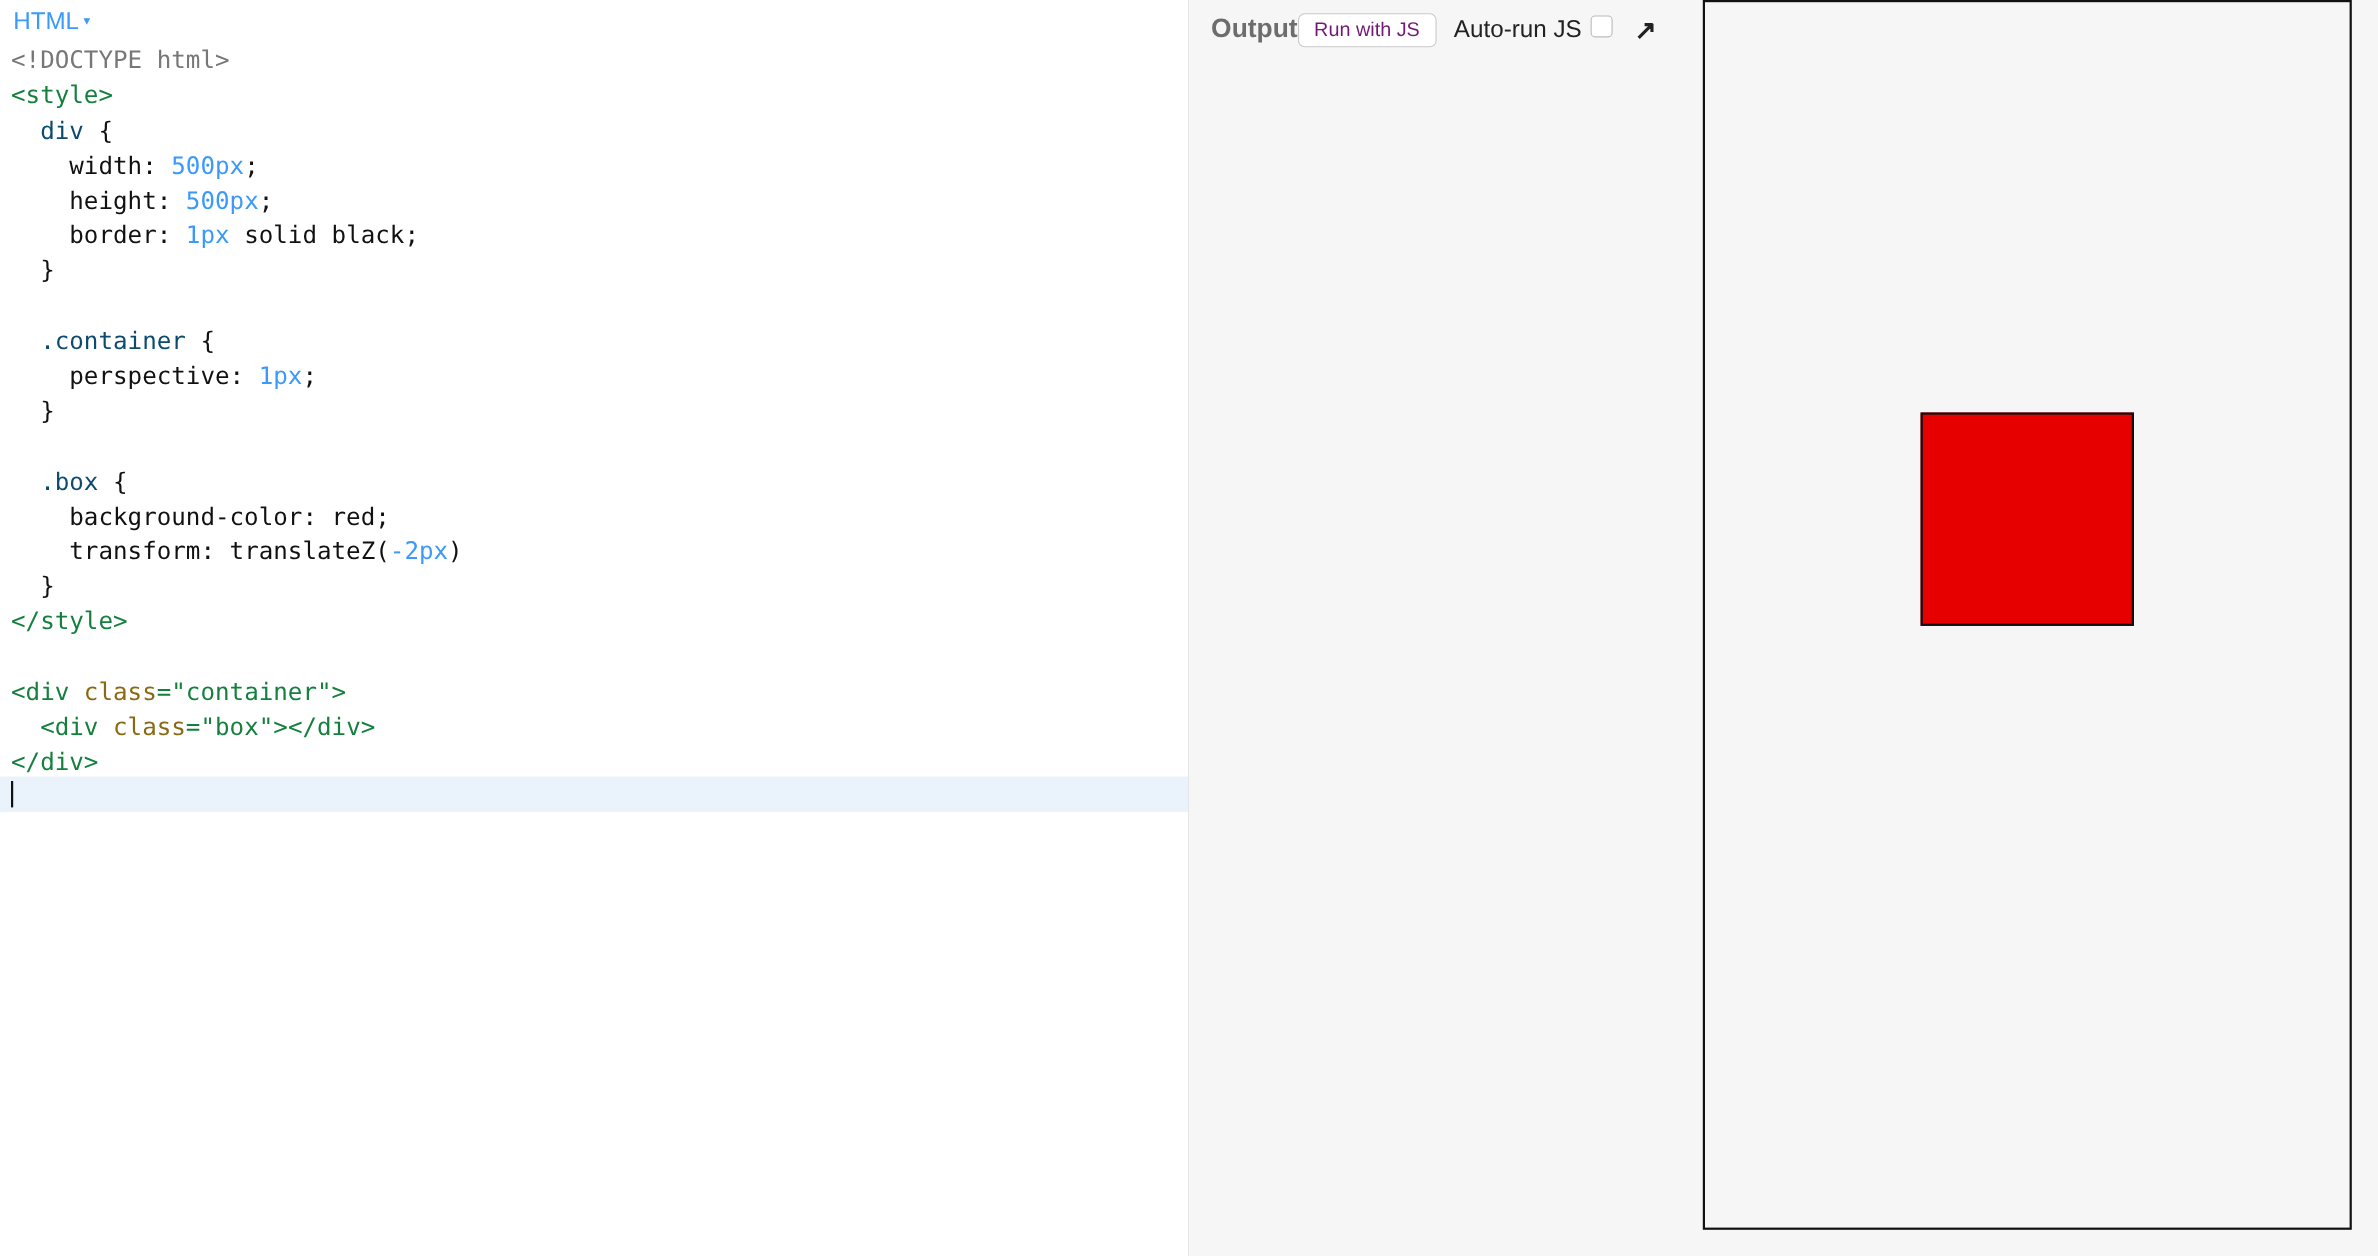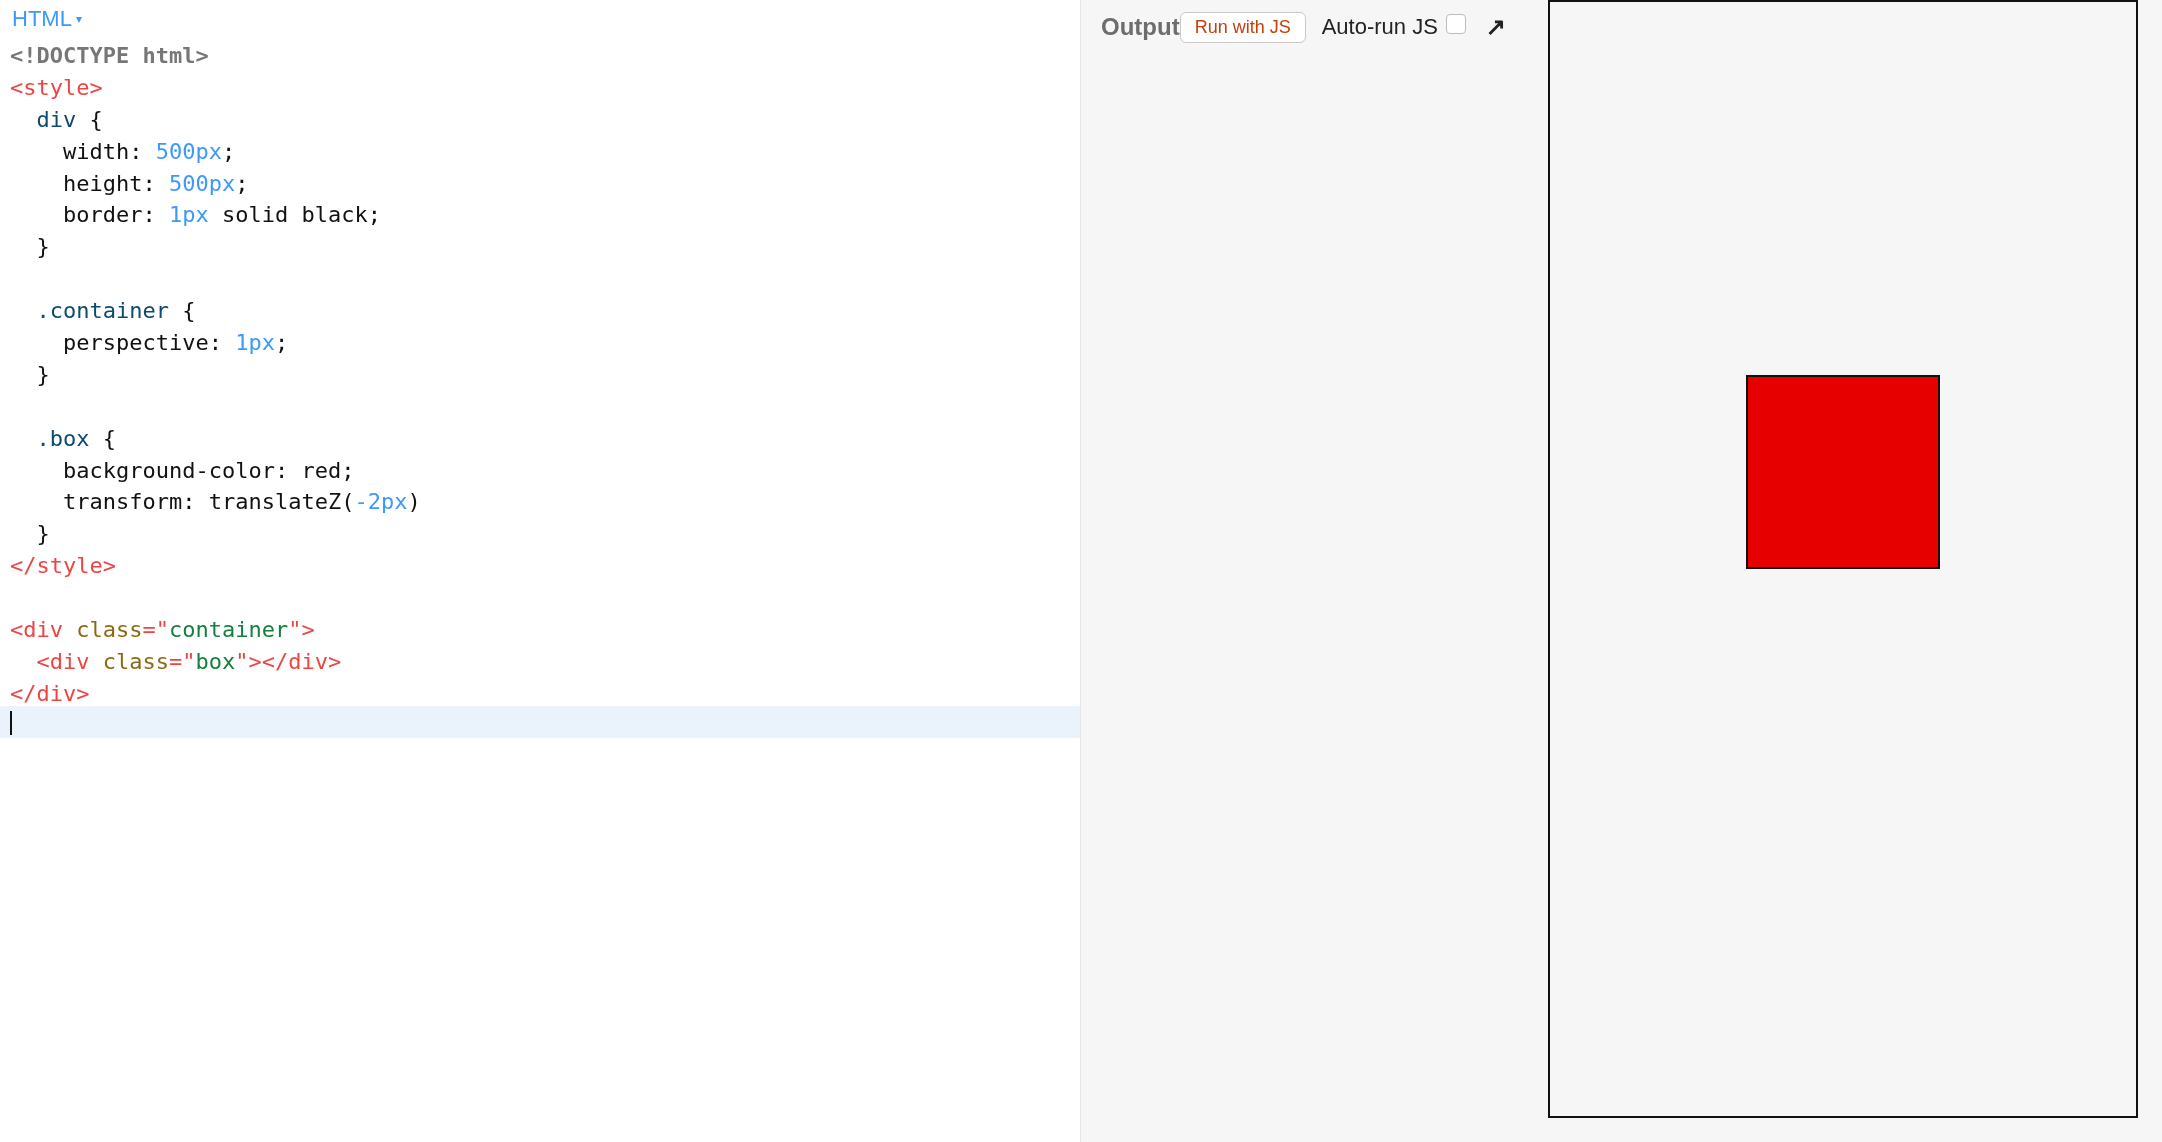--- a/index.html
+++ b/index.html
@@ -92,7 +92,7 @@
     border: 1px solid #c9c9c9;
     border-radius: 6px;
     background: #fff;
-    color: #c2410c;
+    color: #701a75;
     cursor: pointer;
   }
   .autorun {

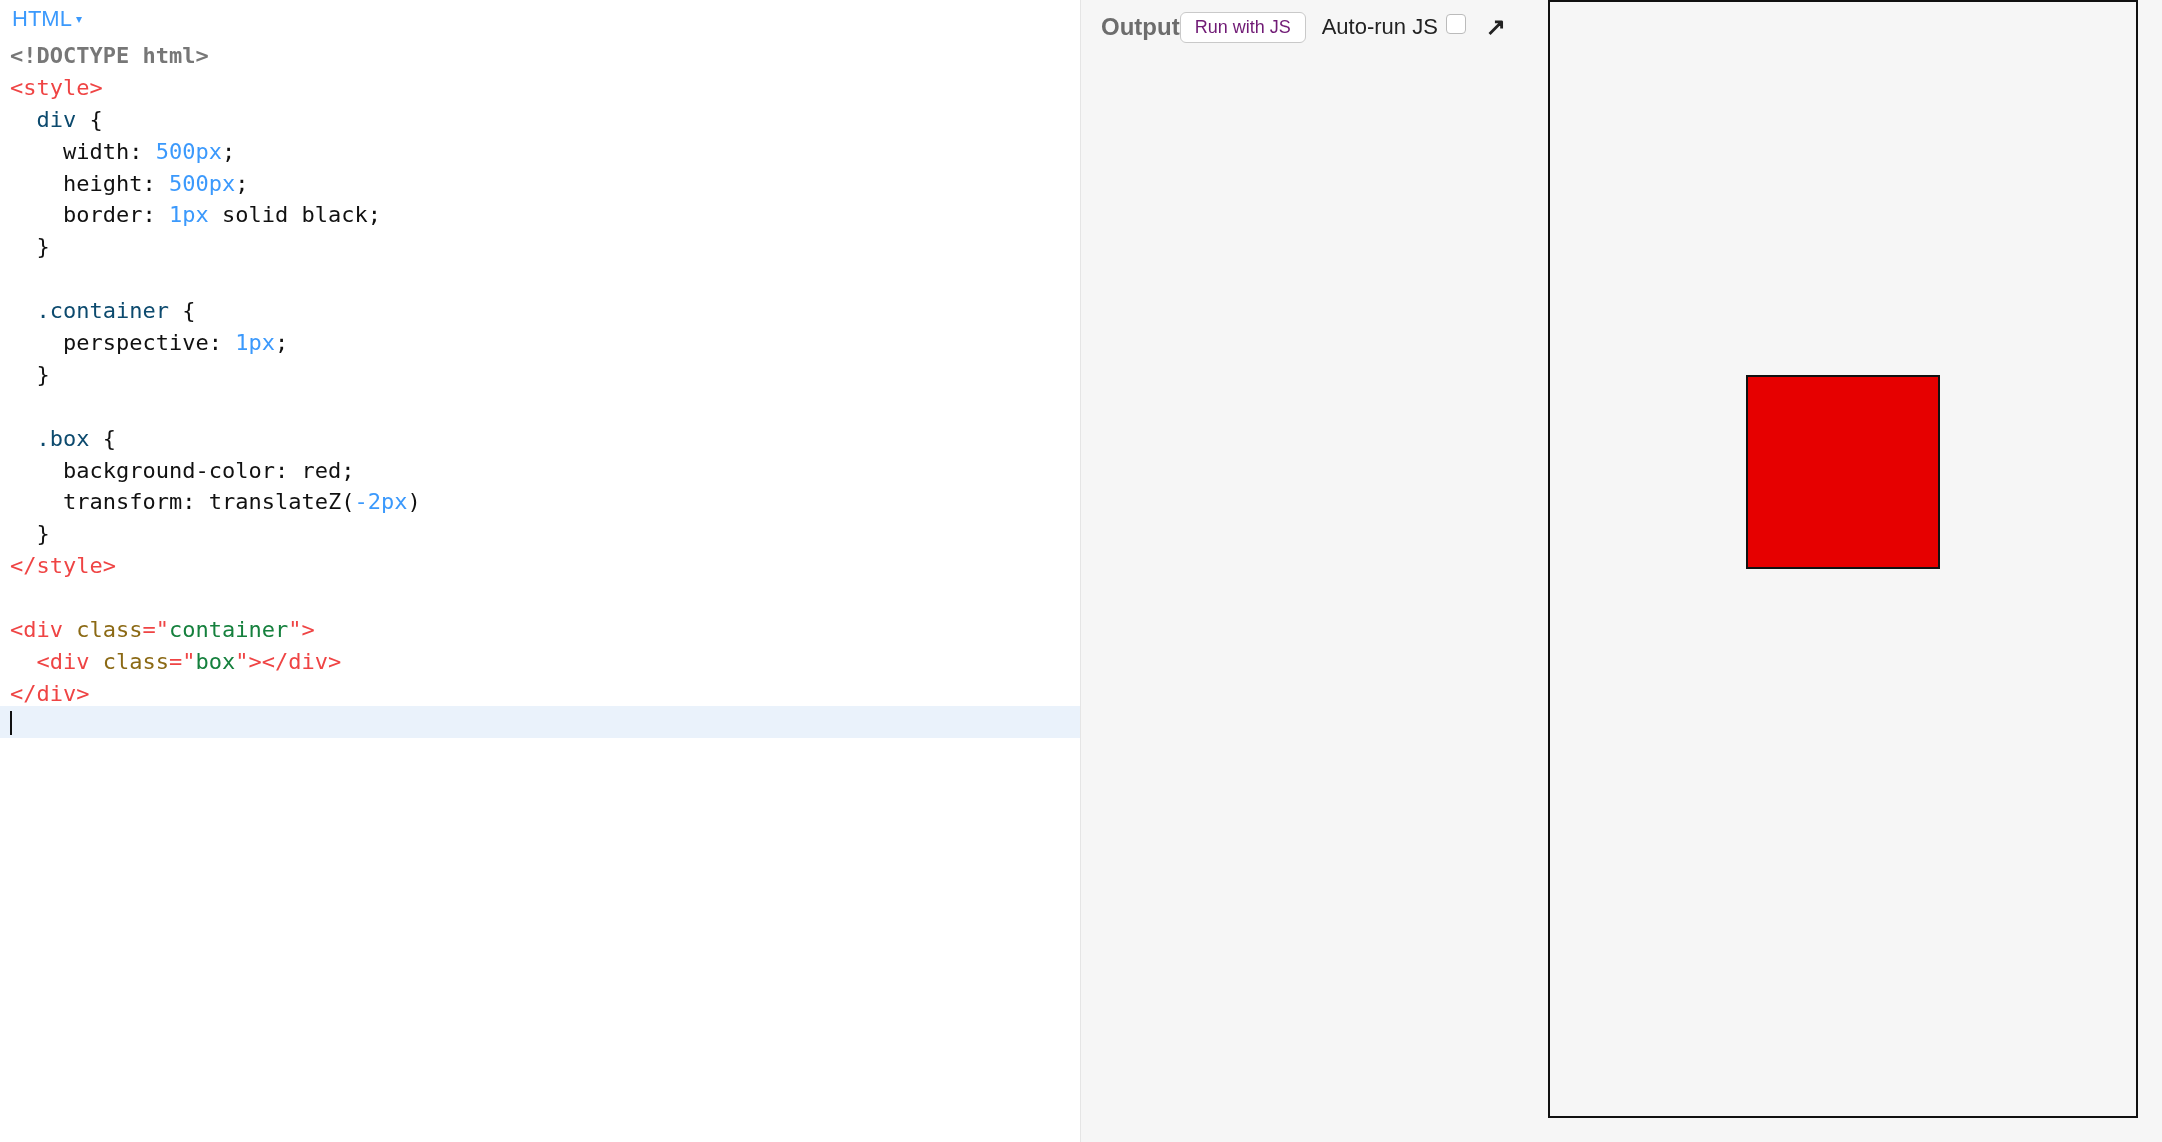--- a/index.html
+++ b/index.html
@@ -51,7 +51,7 @@
 
   
   .tok-tag { color: #ef4444; }     
-  .tok-doctype { color: #777; font-weight: bold; }
+  .tok-doctype { color: #777; }
   .tok-sel { color: #0c4a6e; }
   .tok-prop { color: #111; }
   .tok-num { color: #3b99fc; }

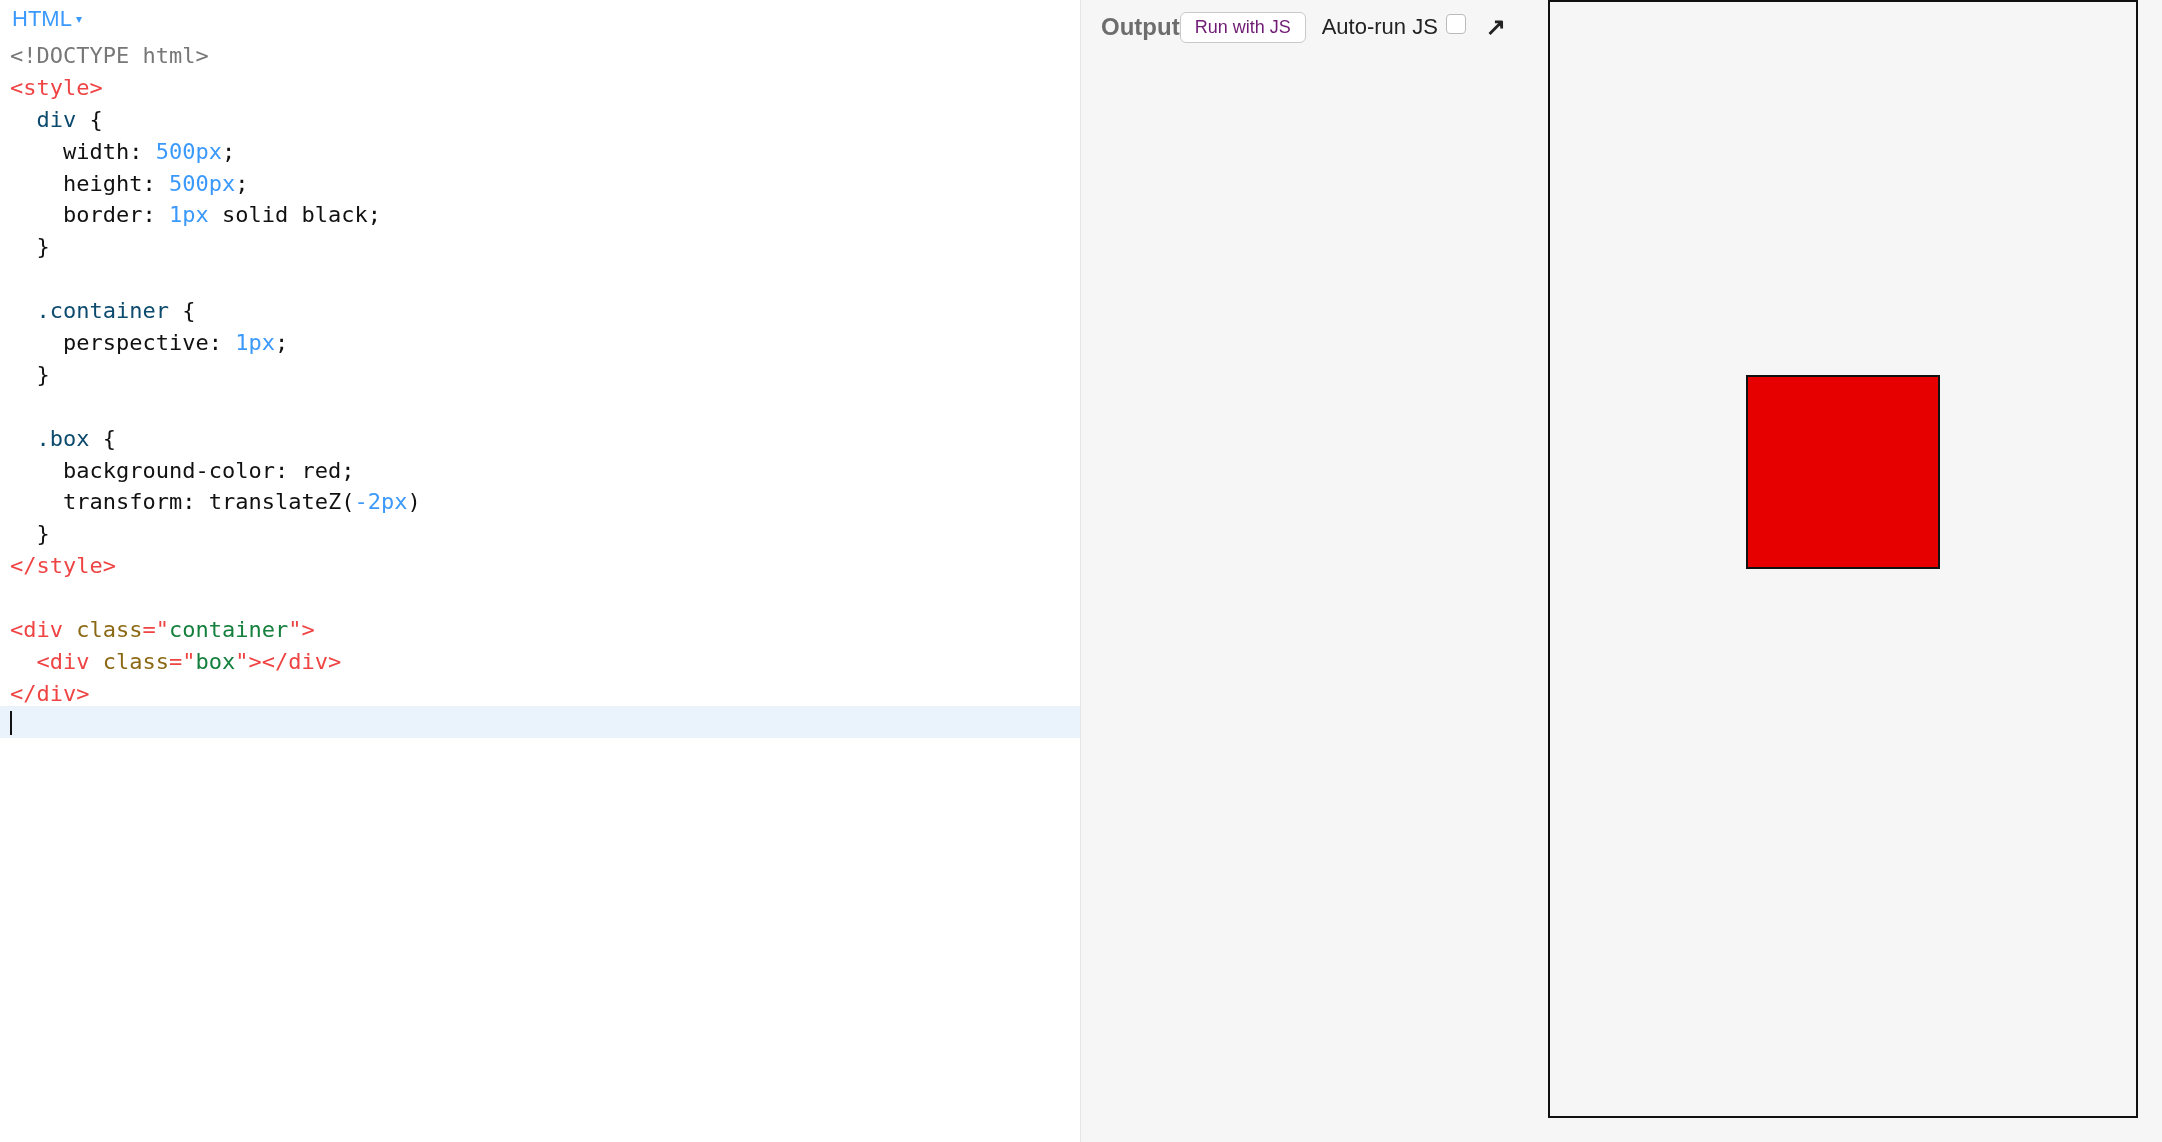--- a/index.html
+++ b/index.html
@@ -50,7 +50,7 @@
   }
 
   
-  .tok-tag { color: #ef4444; }     
+  .tok-tag { color: #15803d; }     
   .tok-doctype { color: #777; }
   .tok-sel { color: #0c4a6e; }
   .tok-prop { color: #111; }

